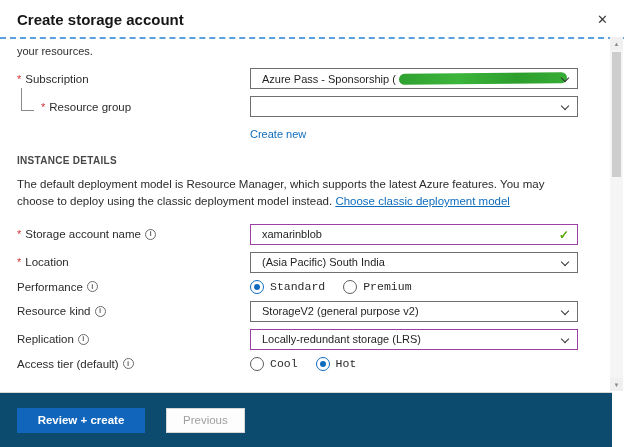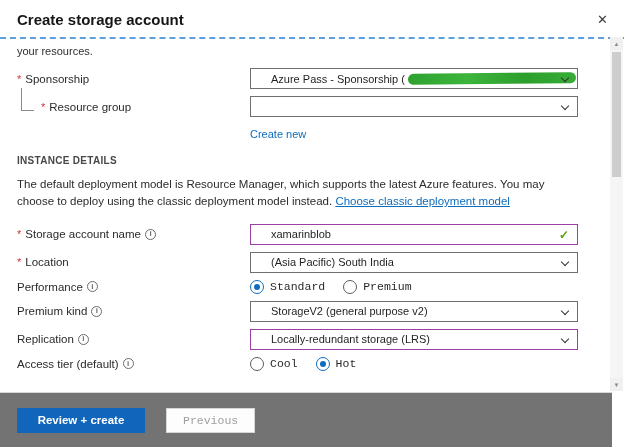--- a/index.html
+++ b/index.html
@@ -80,7 +80,7 @@
   <div class="row">
     <div class="label">
       <span class="req">*</span>
-      <span>Sponsorship</span>
+      <span>Subscription</span>
     </div>
     <div class="control">
       <div class="select">

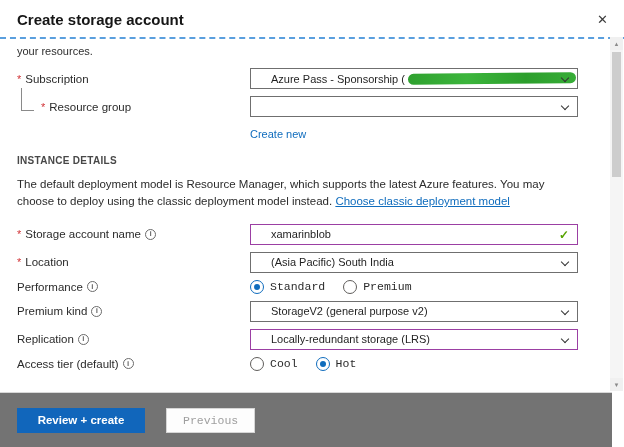--- a/index.html
+++ b/index.html
@@ -23,7 +23,7 @@
   .control { flex:1; min-width:0; position:relative; display:flex; align-items:center; }
   .select, .textinput {
     width:100%; height:21px; border:1px solid #6f6f6f; background:#fff;
-    display:flex; align-items:center; padding:0 22px 0 20px;
+    display:flex; align-items:center; padding:0 22px 0 11px;
     font-size:11px; color:#1f1f1f; position:relative; cursor:pointer;
     white-space:nowrap; overflow:hidden;
   }

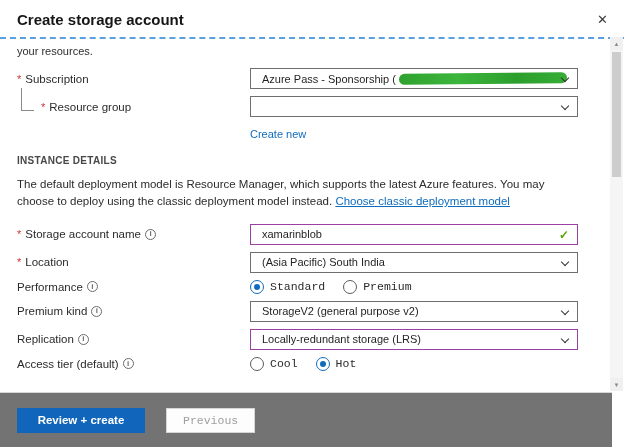--- a/index.html
+++ b/index.html
@@ -161,7 +161,7 @@
 
   <div class="row">
     <div class="label">
-      <span>Premium kind</span>
+      <span>Resource kind</span>
       <span class="info">i</span>
     </div>
     <div class="control">

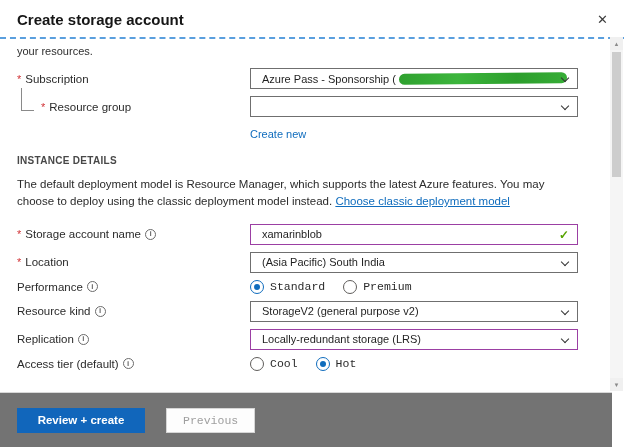--- a/index.html
+++ b/index.html
@@ -55,7 +55,7 @@
     display:flex; align-items:center; justify-content:center; cursor:pointer; background:#f0f0f0; }
   .sb-up { top:0; } .sb-down { bottom:0; }
   .sb-thumb { position:absolute; left:2px; right:2px; top:15px; height:125px; background:#cdcdcd; cursor:grab; }
-  .footer { position:absolute; left:0; right:12px; bottom:0; height:55px; background:#737373;
+  .footer { position:absolute; left:0; right:12px; bottom:0; height:55px; background:#0c4a6e;
     border-top:1px solid #d8d8d8; display:flex; align-items:center; padding:0 17px; gap:21px; }
   .btn { font-size:11.5px; height:25px; display:inline-flex; align-items:center; justify-content:center;
     padding:0 16px; cursor:pointer; border:1px solid transparent; white-space:nowrap; }

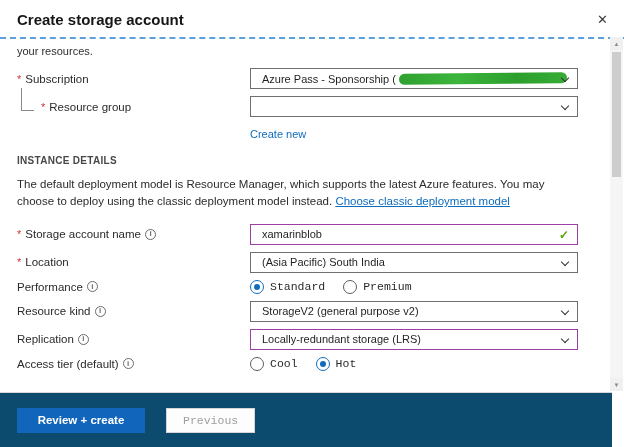--- a/index.html
+++ b/index.html
@@ -60,7 +60,7 @@
   .btn { font-size:11.5px; height:25px; display:inline-flex; align-items:center; justify-content:center;
     padding:0 16px; cursor:pointer; border:1px solid transparent; white-space:nowrap; }
   .btn-primary { background:#1166bb; color:#fff; font-weight:700; min-width:128px; }
-  .btn-disabled { background:#fdfdfd; color:#9f9f9f; border-color:#d6d6d6; min-width:78px;font-family:Liberation Mono, monospace; }
+  .btn-disabled { background:#fdfdfd; color:#9f9f9f; border-color:#d6d6d6; min-width:78px; }
   .btn-outline { background:#fff; color:#262626; border-color:#2b88d8; min-width:122px; }
 </style>
 </head>

